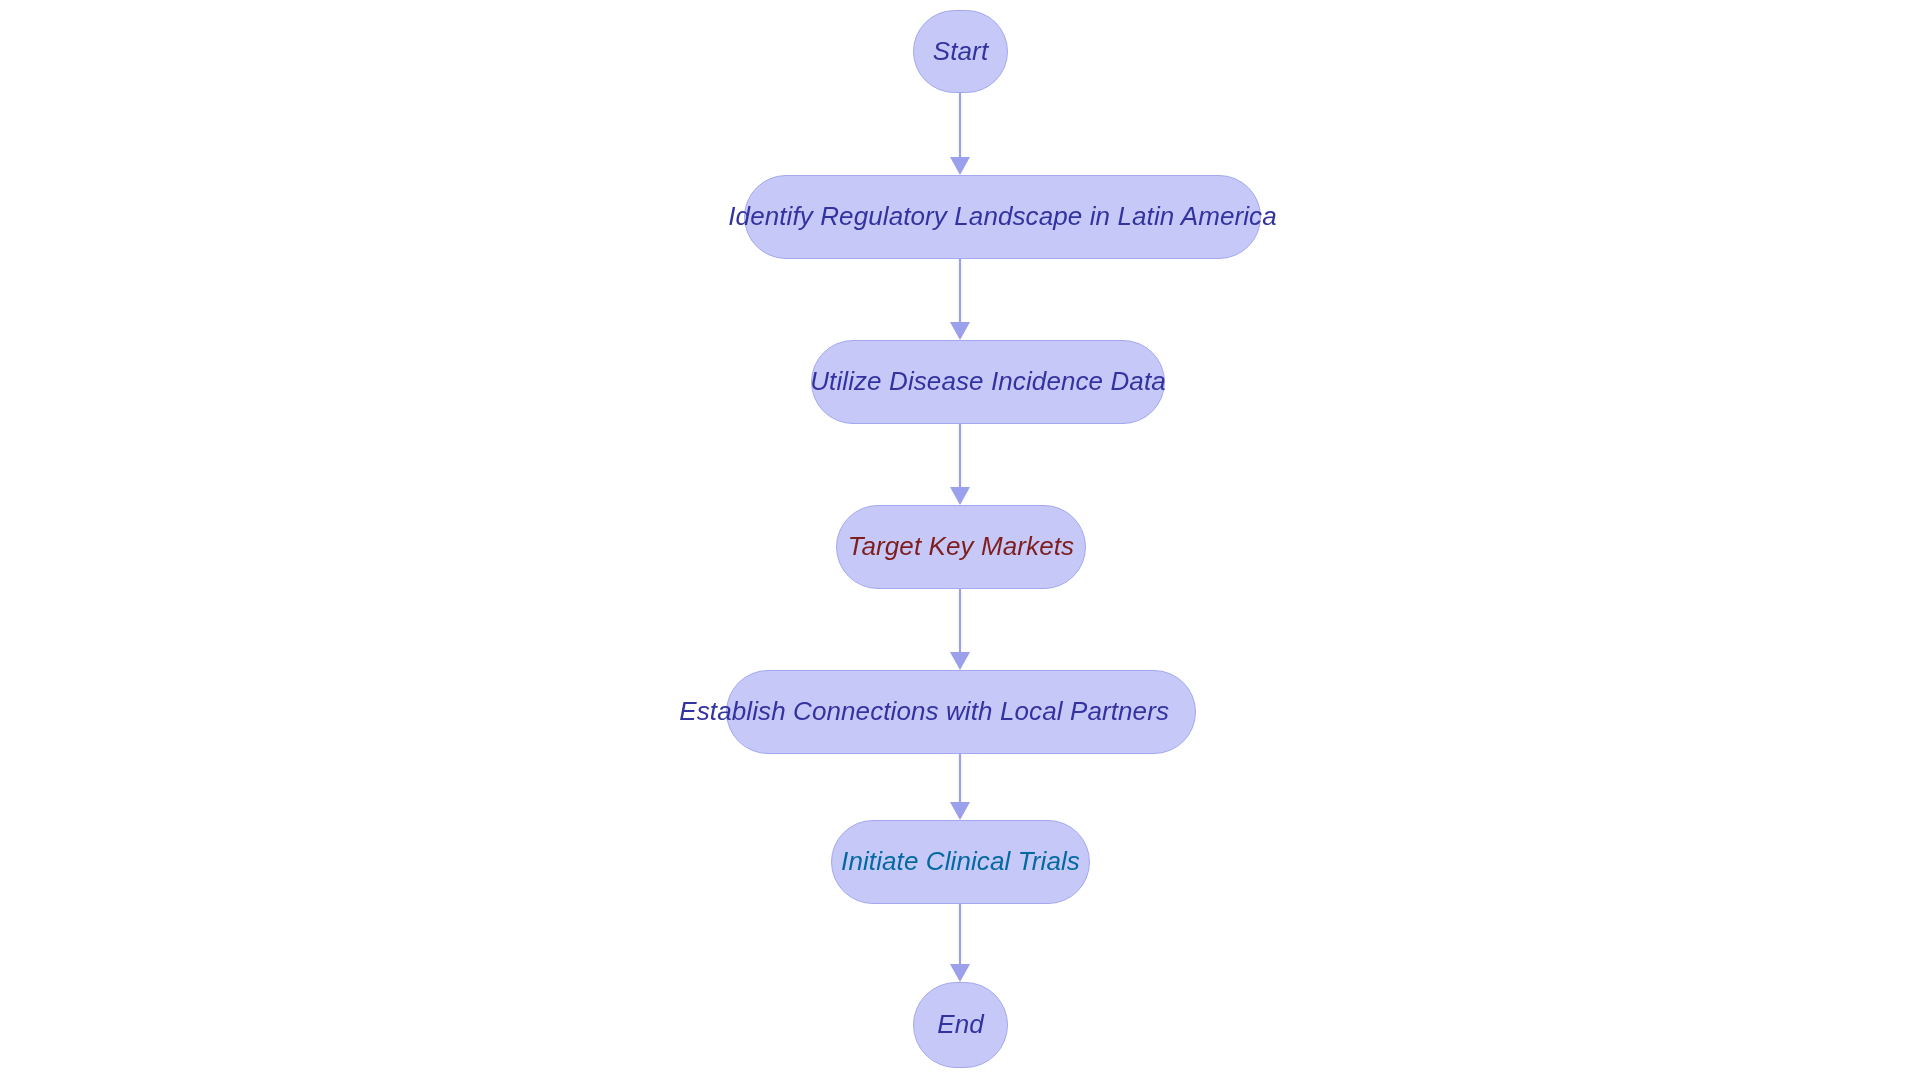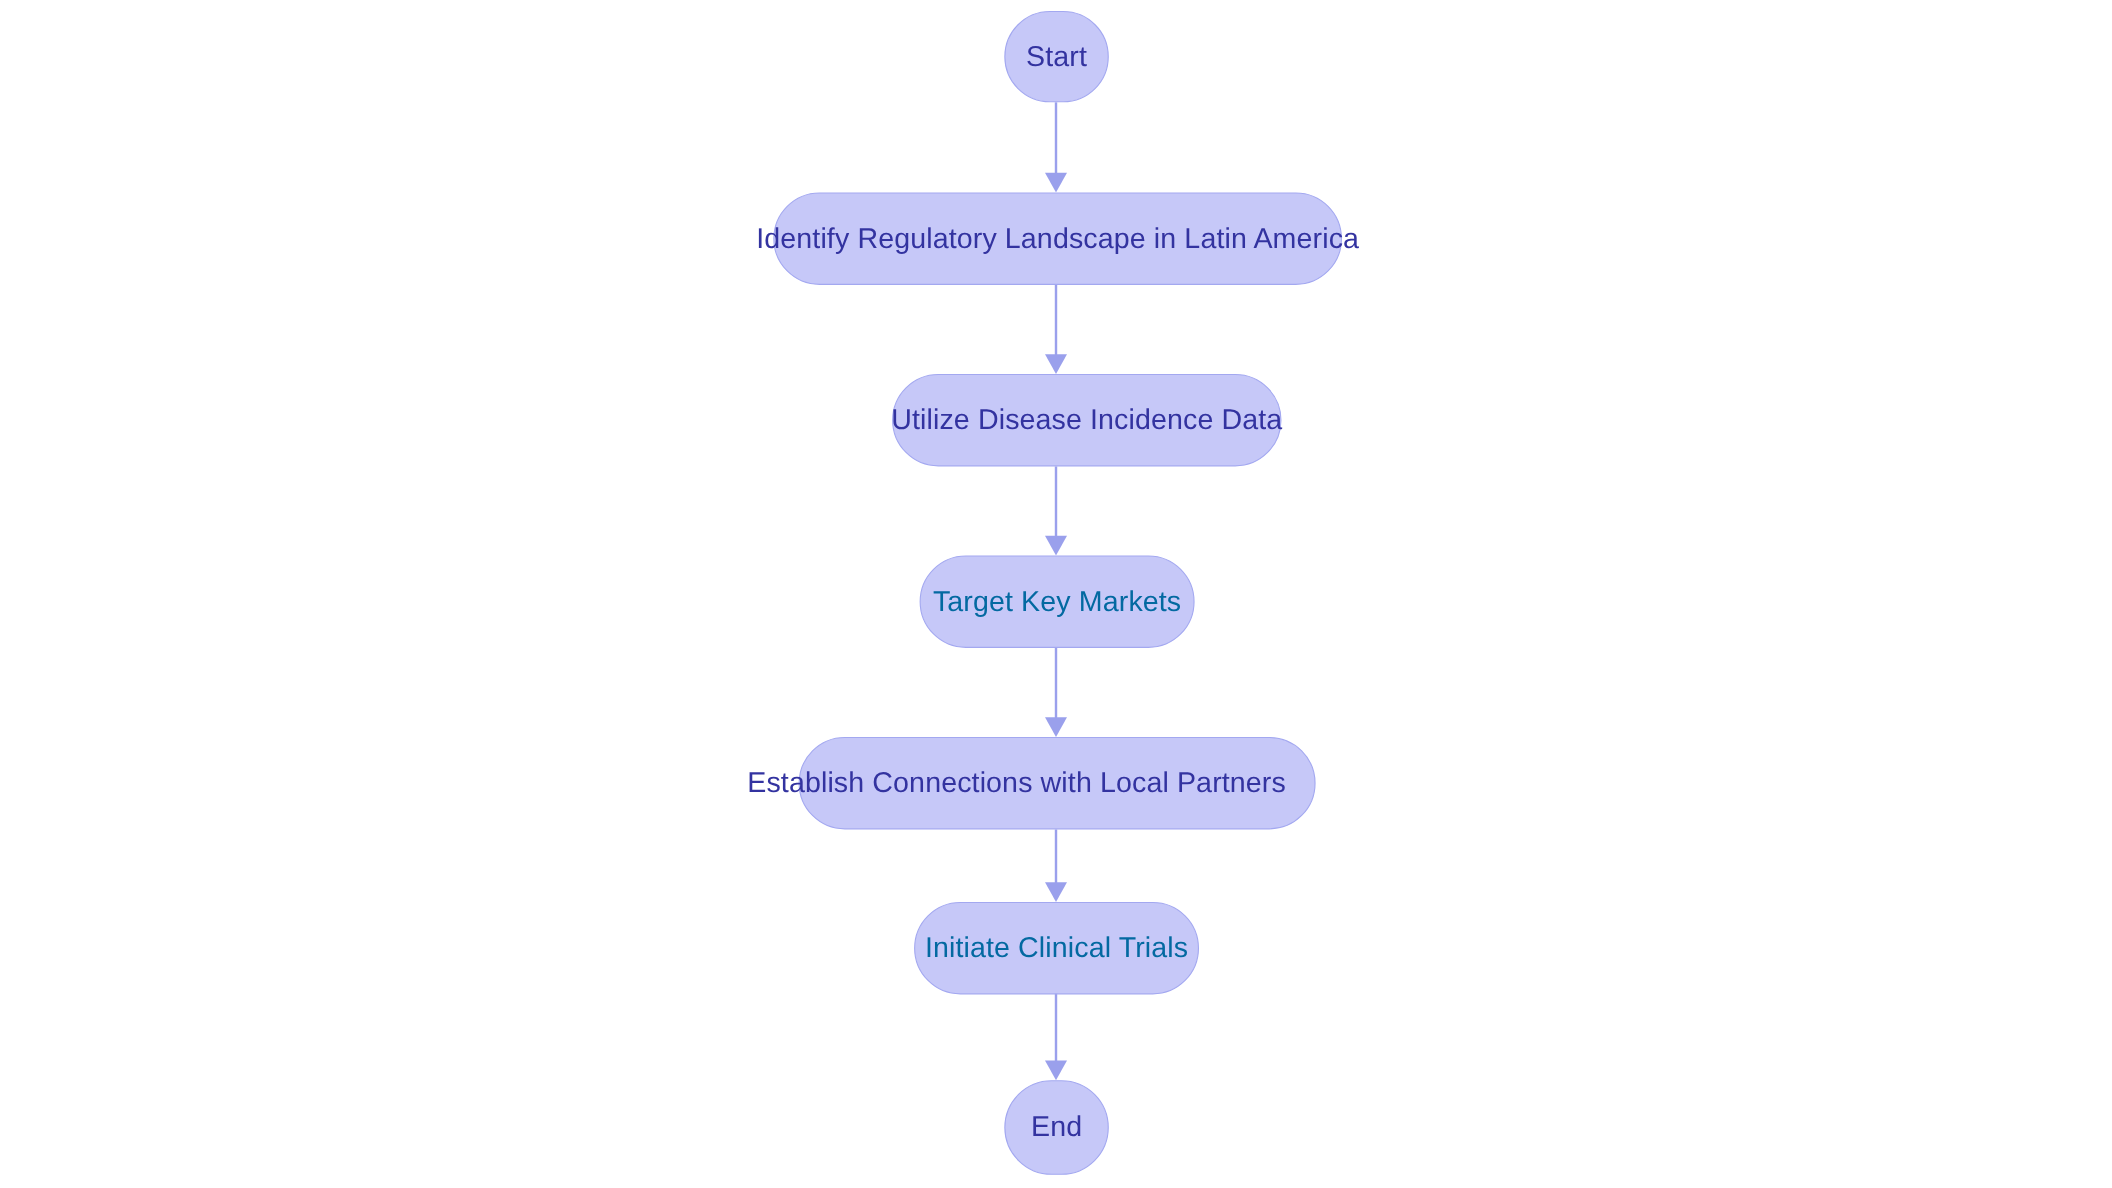--- a/index.html
+++ b/index.html
@@ -55,6 +55,7 @@
   .node-label {
     display: block;
     padding: 0 26px;
+    font-style: italic;
   }
   .terminal {
     font-size: 26px;

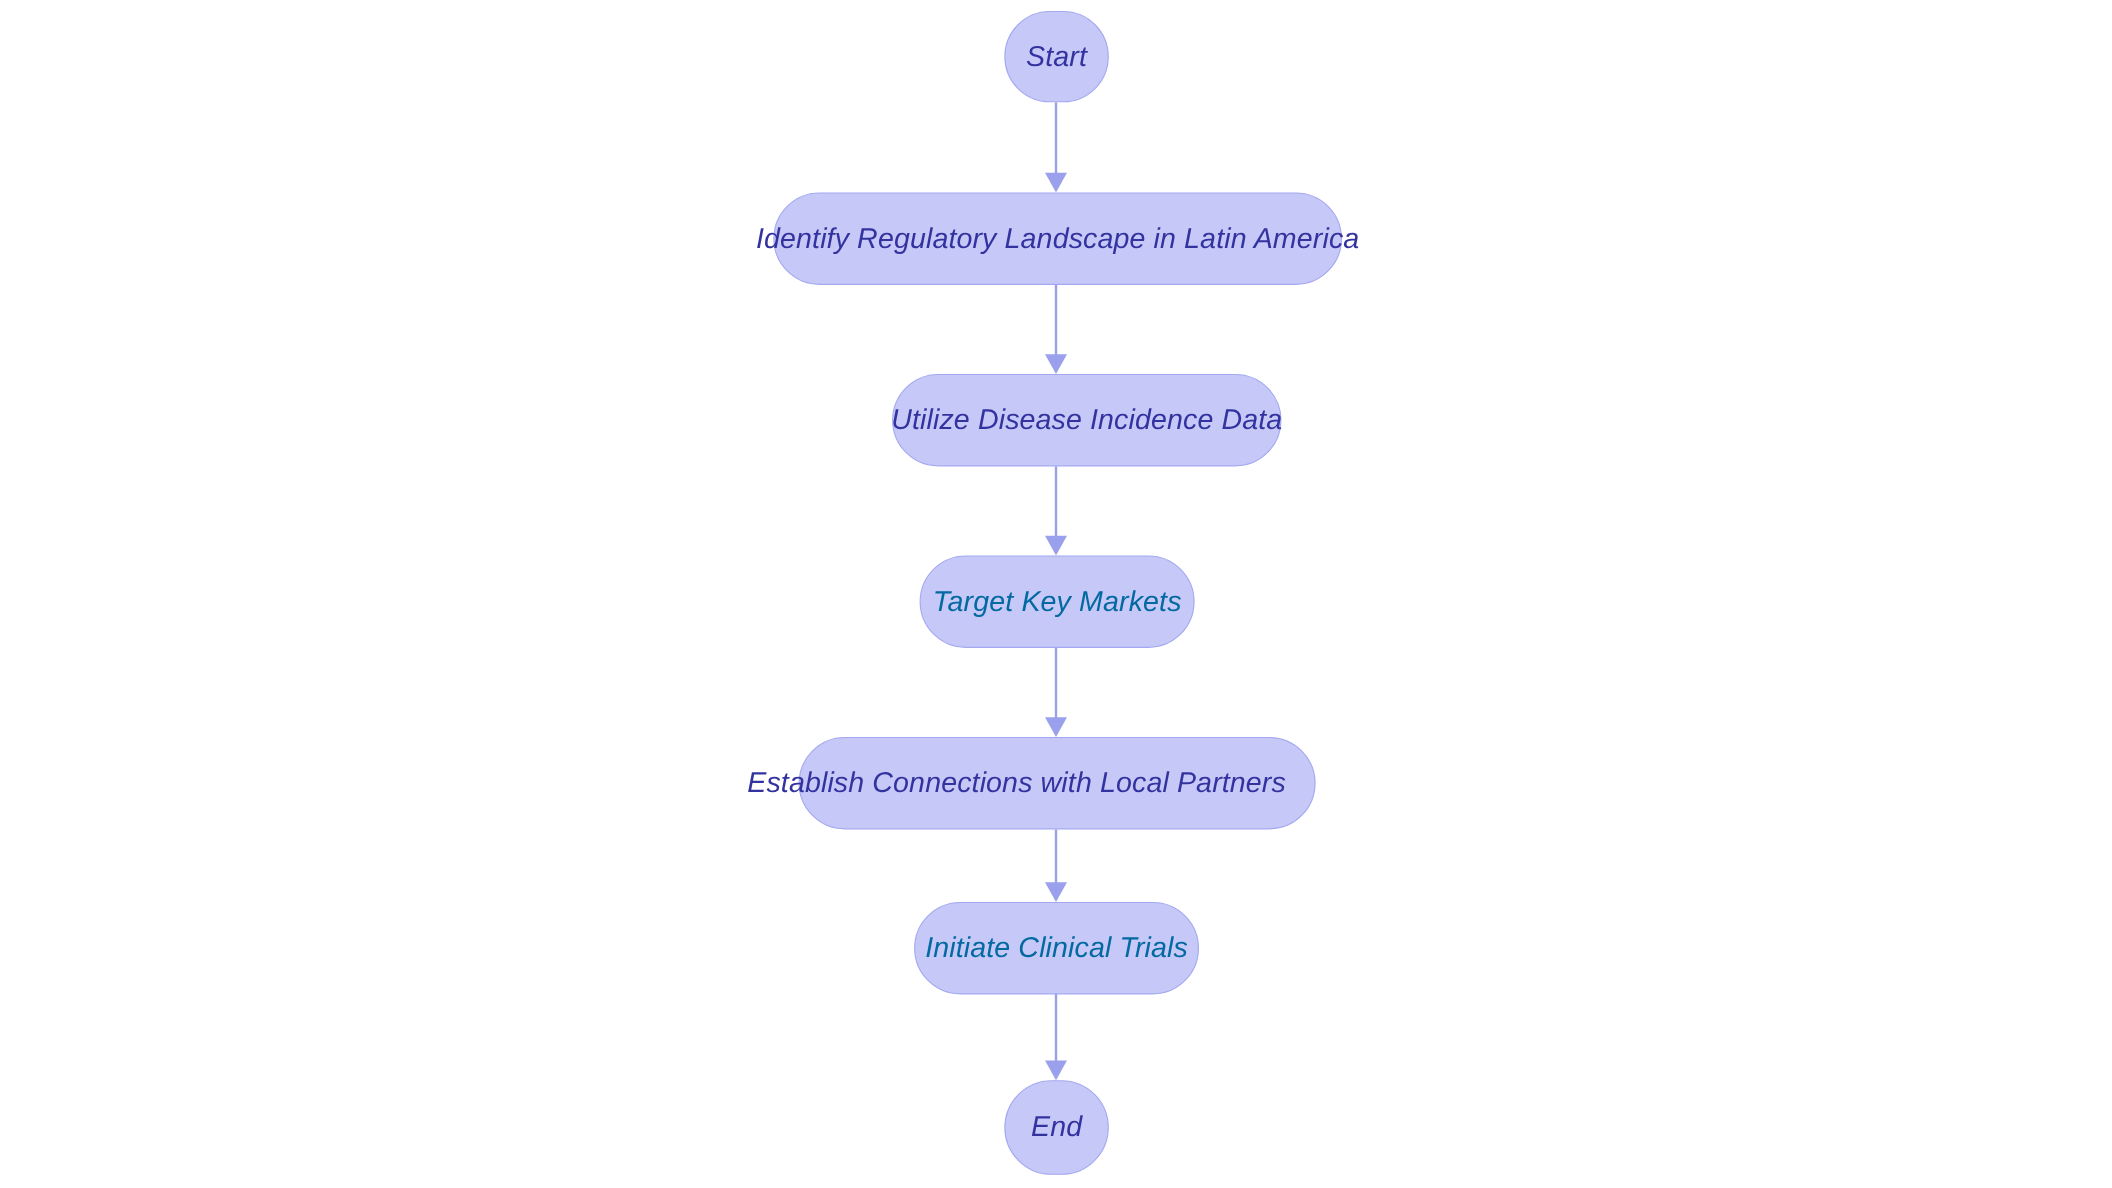--- a/index.html
+++ b/index.html
@@ -91,7 +91,7 @@
       <div class="node terminal" style="left: 913px; top: 10px; width: 95px; height: 83px; background: rgb(198, 200, 248); border-color: rgb(163, 168, 240); color: rgb(51, 51, 160);">
         <span class="node-label">Start</span>
       </div>
-      <div class="node" style="left: 703px; top: 175px; width: 517px; height: 84px; background: rgb(198, 200, 248); border-color: rgb(163, 168, 240); color: rgb(51, 51, 160);">
+      <div class="node" style="left: 744px; top: 175px; width: 517px; height: 84px; background: rgb(198, 200, 248); border-color: rgb(163, 168, 240); color: rgb(51, 51, 160);">
         <span class="node-label">Identify Regulatory Landscape in Latin America</span>
       </div>
       <div class="node" style="left: 785px; top: 340px; width: 354px; height: 84px; background: rgb(198, 200, 248); border-color: rgb(163, 168, 240); color: rgb(51, 51, 160); margin-left: 26px;">

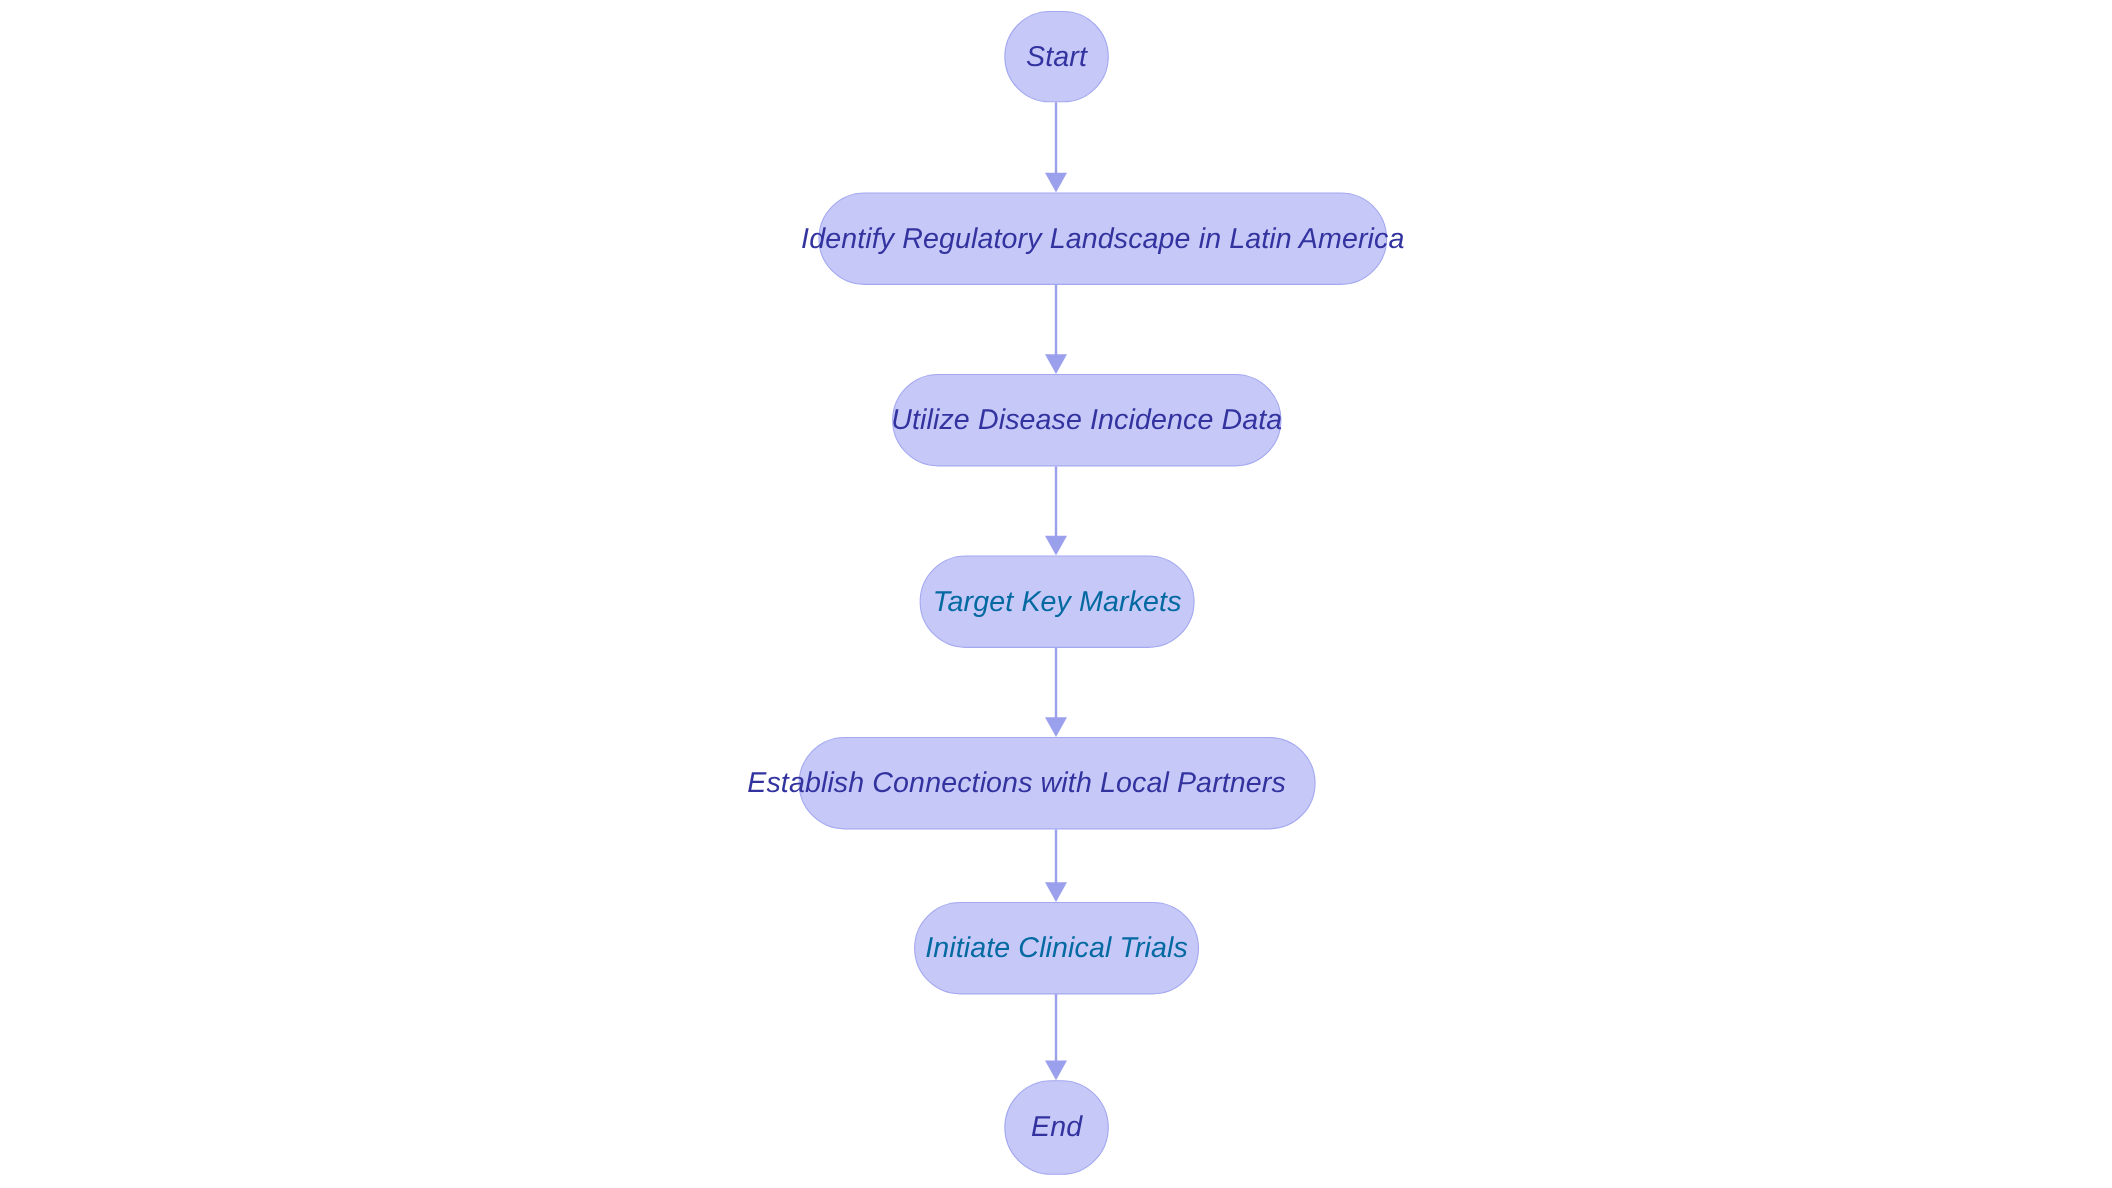--- a/index.html
+++ b/index.html
@@ -97,7 +97,7 @@
       <div class="node" style="left: 785px; top: 340px; width: 354px; height: 84px; background: rgb(198, 200, 248); border-color: rgb(163, 168, 240); color: rgb(51, 51, 160); margin-left: 26px;">
         <span class="node-label">Utilize Disease Incidence Data</span>
       </div>
-      <div class="node" style="left: 836px; top: 505px; width: 250px; height: 84px; background: rgb(198, 200, 248); border-color: rgb(163, 168, 240); color: #0369a1;">
+      <div class="node" style="left: 836px; top: 505px; width: 250px; height: 84px; background: rgb(198, 200, 248); border-color: rgb(163, 168, 240); color: #7f1d1d;">
         <span class="node-label">Target Key Markets</span>
       </div>
       <div class="node" style="left: 726px; top: 670px; width: 470px; height: 84px; background: rgb(198, 200, 248); border-color: rgb(163, 168, 240); color: rgb(51, 51, 160); justify-content: flex-end;">

